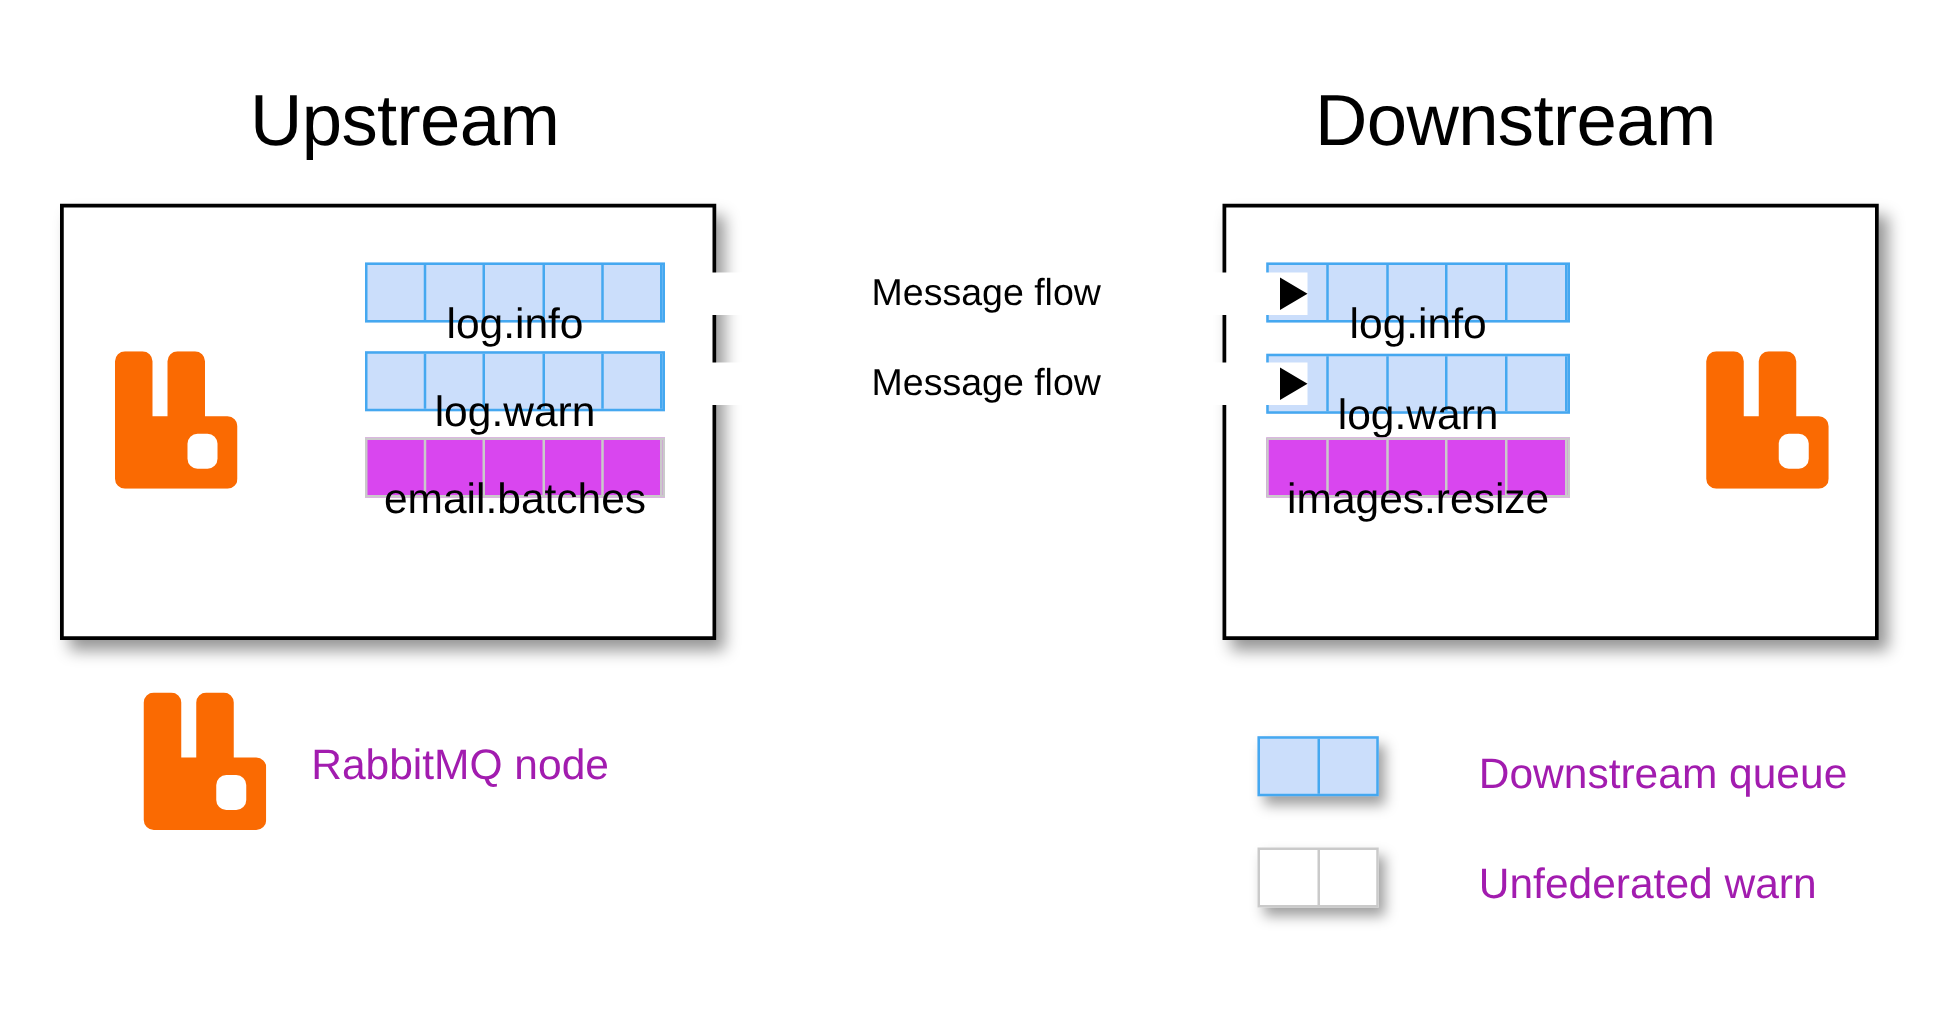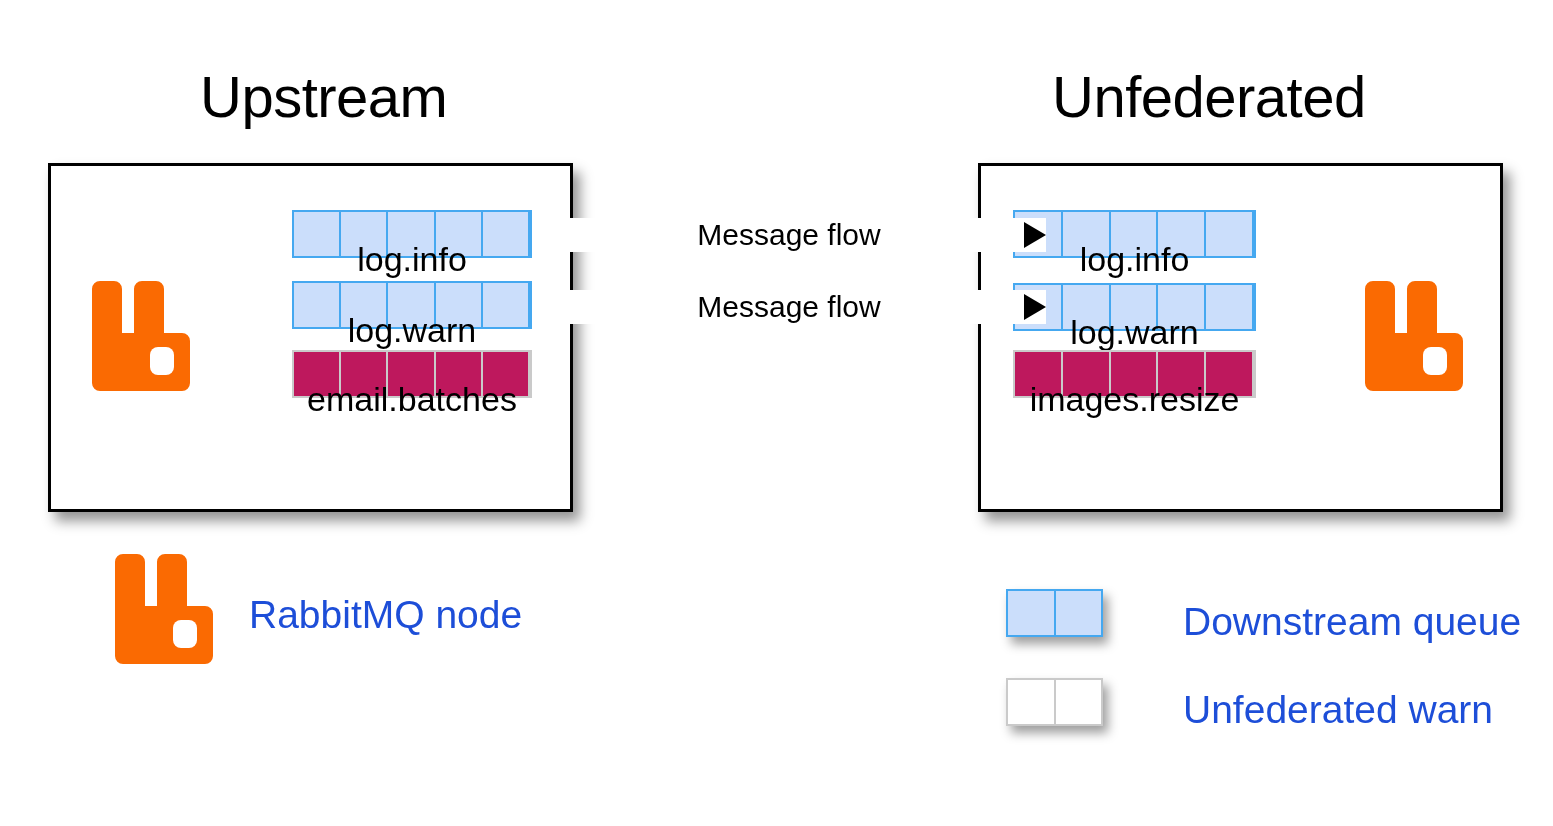--- a/index.html
+++ b/index.html
@@ -168,7 +168,7 @@
 
   <div class="panel-title" id="title-upstream">Upstream</div>
 
-  <div class="panel-title" id="title-downstream">Unfederated</div>
+  <div class="panel-title" id="title-downstream">Downstream</div>
 
   <div class="node-panel" id="panel-upstream"></div>
 

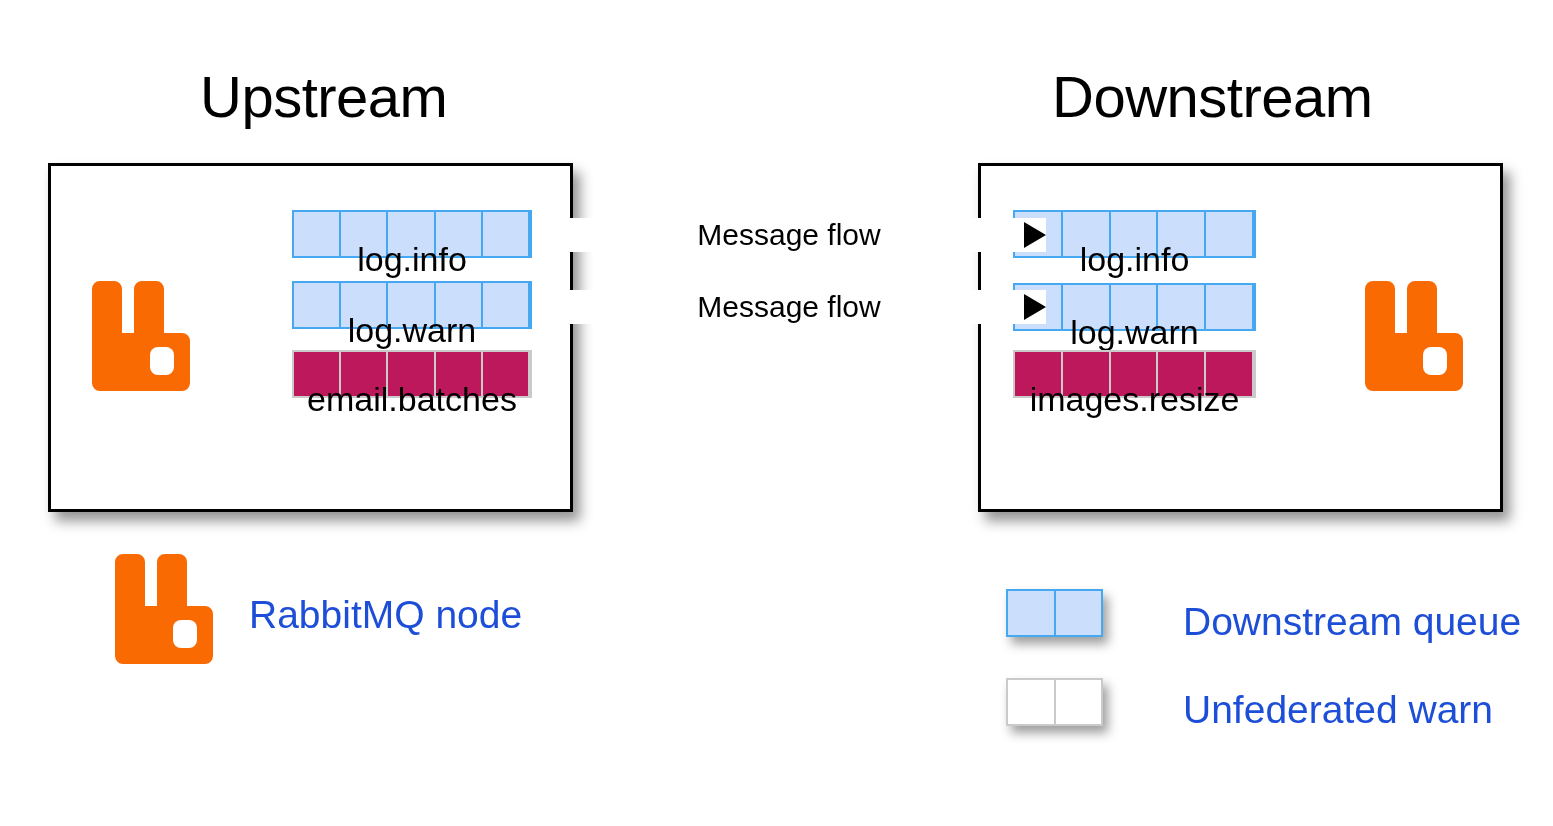--- a/index.html
+++ b/index.html
@@ -65,7 +65,7 @@
   .queue.federated .cell { border-right: 2px solid #45a8f0; }
   .queue.federated .cell:last-child { border-right: none; }
 
-  .queue.unfederated { border: 2px solid #cacaca; background: #be185d; text-decoration: underline; }
+  .queue.unfederated { border: 2px solid #cacaca; background: #d946ef; text-decoration: underline; }
   .queue.unfederated .cell { border-right: 2px solid #cacaca; }
   .queue.unfederated .cell:last-child { border-right: none; }
 

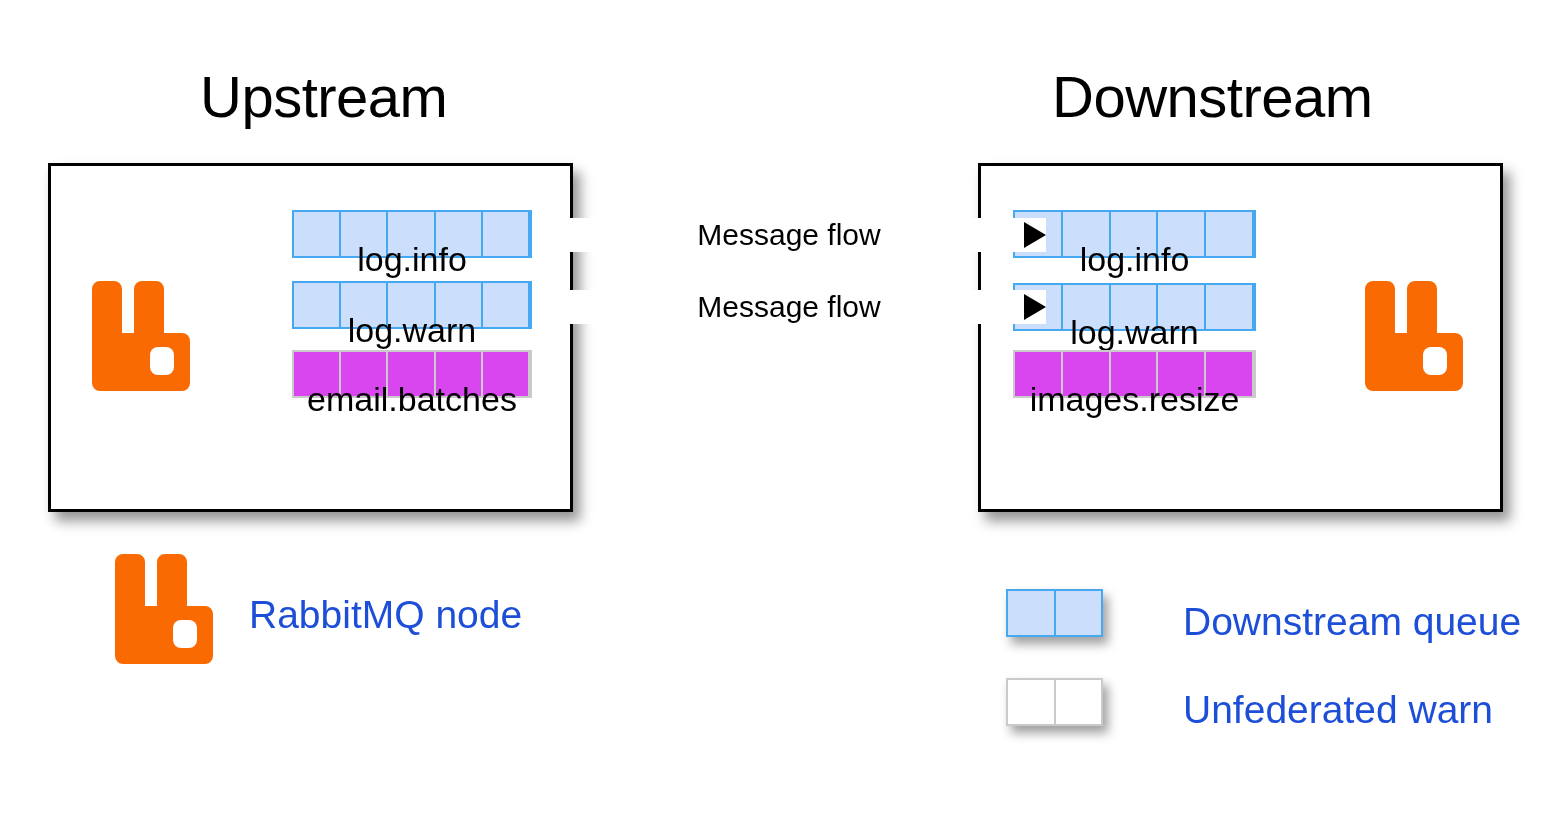--- a/index.html
+++ b/index.html
@@ -133,10 +133,10 @@
   
   .legend-label {
     position: absolute;
-    font-size: 39px;
-    line-height: 1;
-    white-space: nowrap;
-    color: #1d4ed8;
+    font-size: 34px;
+    line-height: 1;
+    white-space: nowrap;
+    color: #a21caf;
   }
   #legend-node-label  { left: 249px;  top: 595px; }
   #legend-fed-label   { left: 1183px; top: 602px; }

